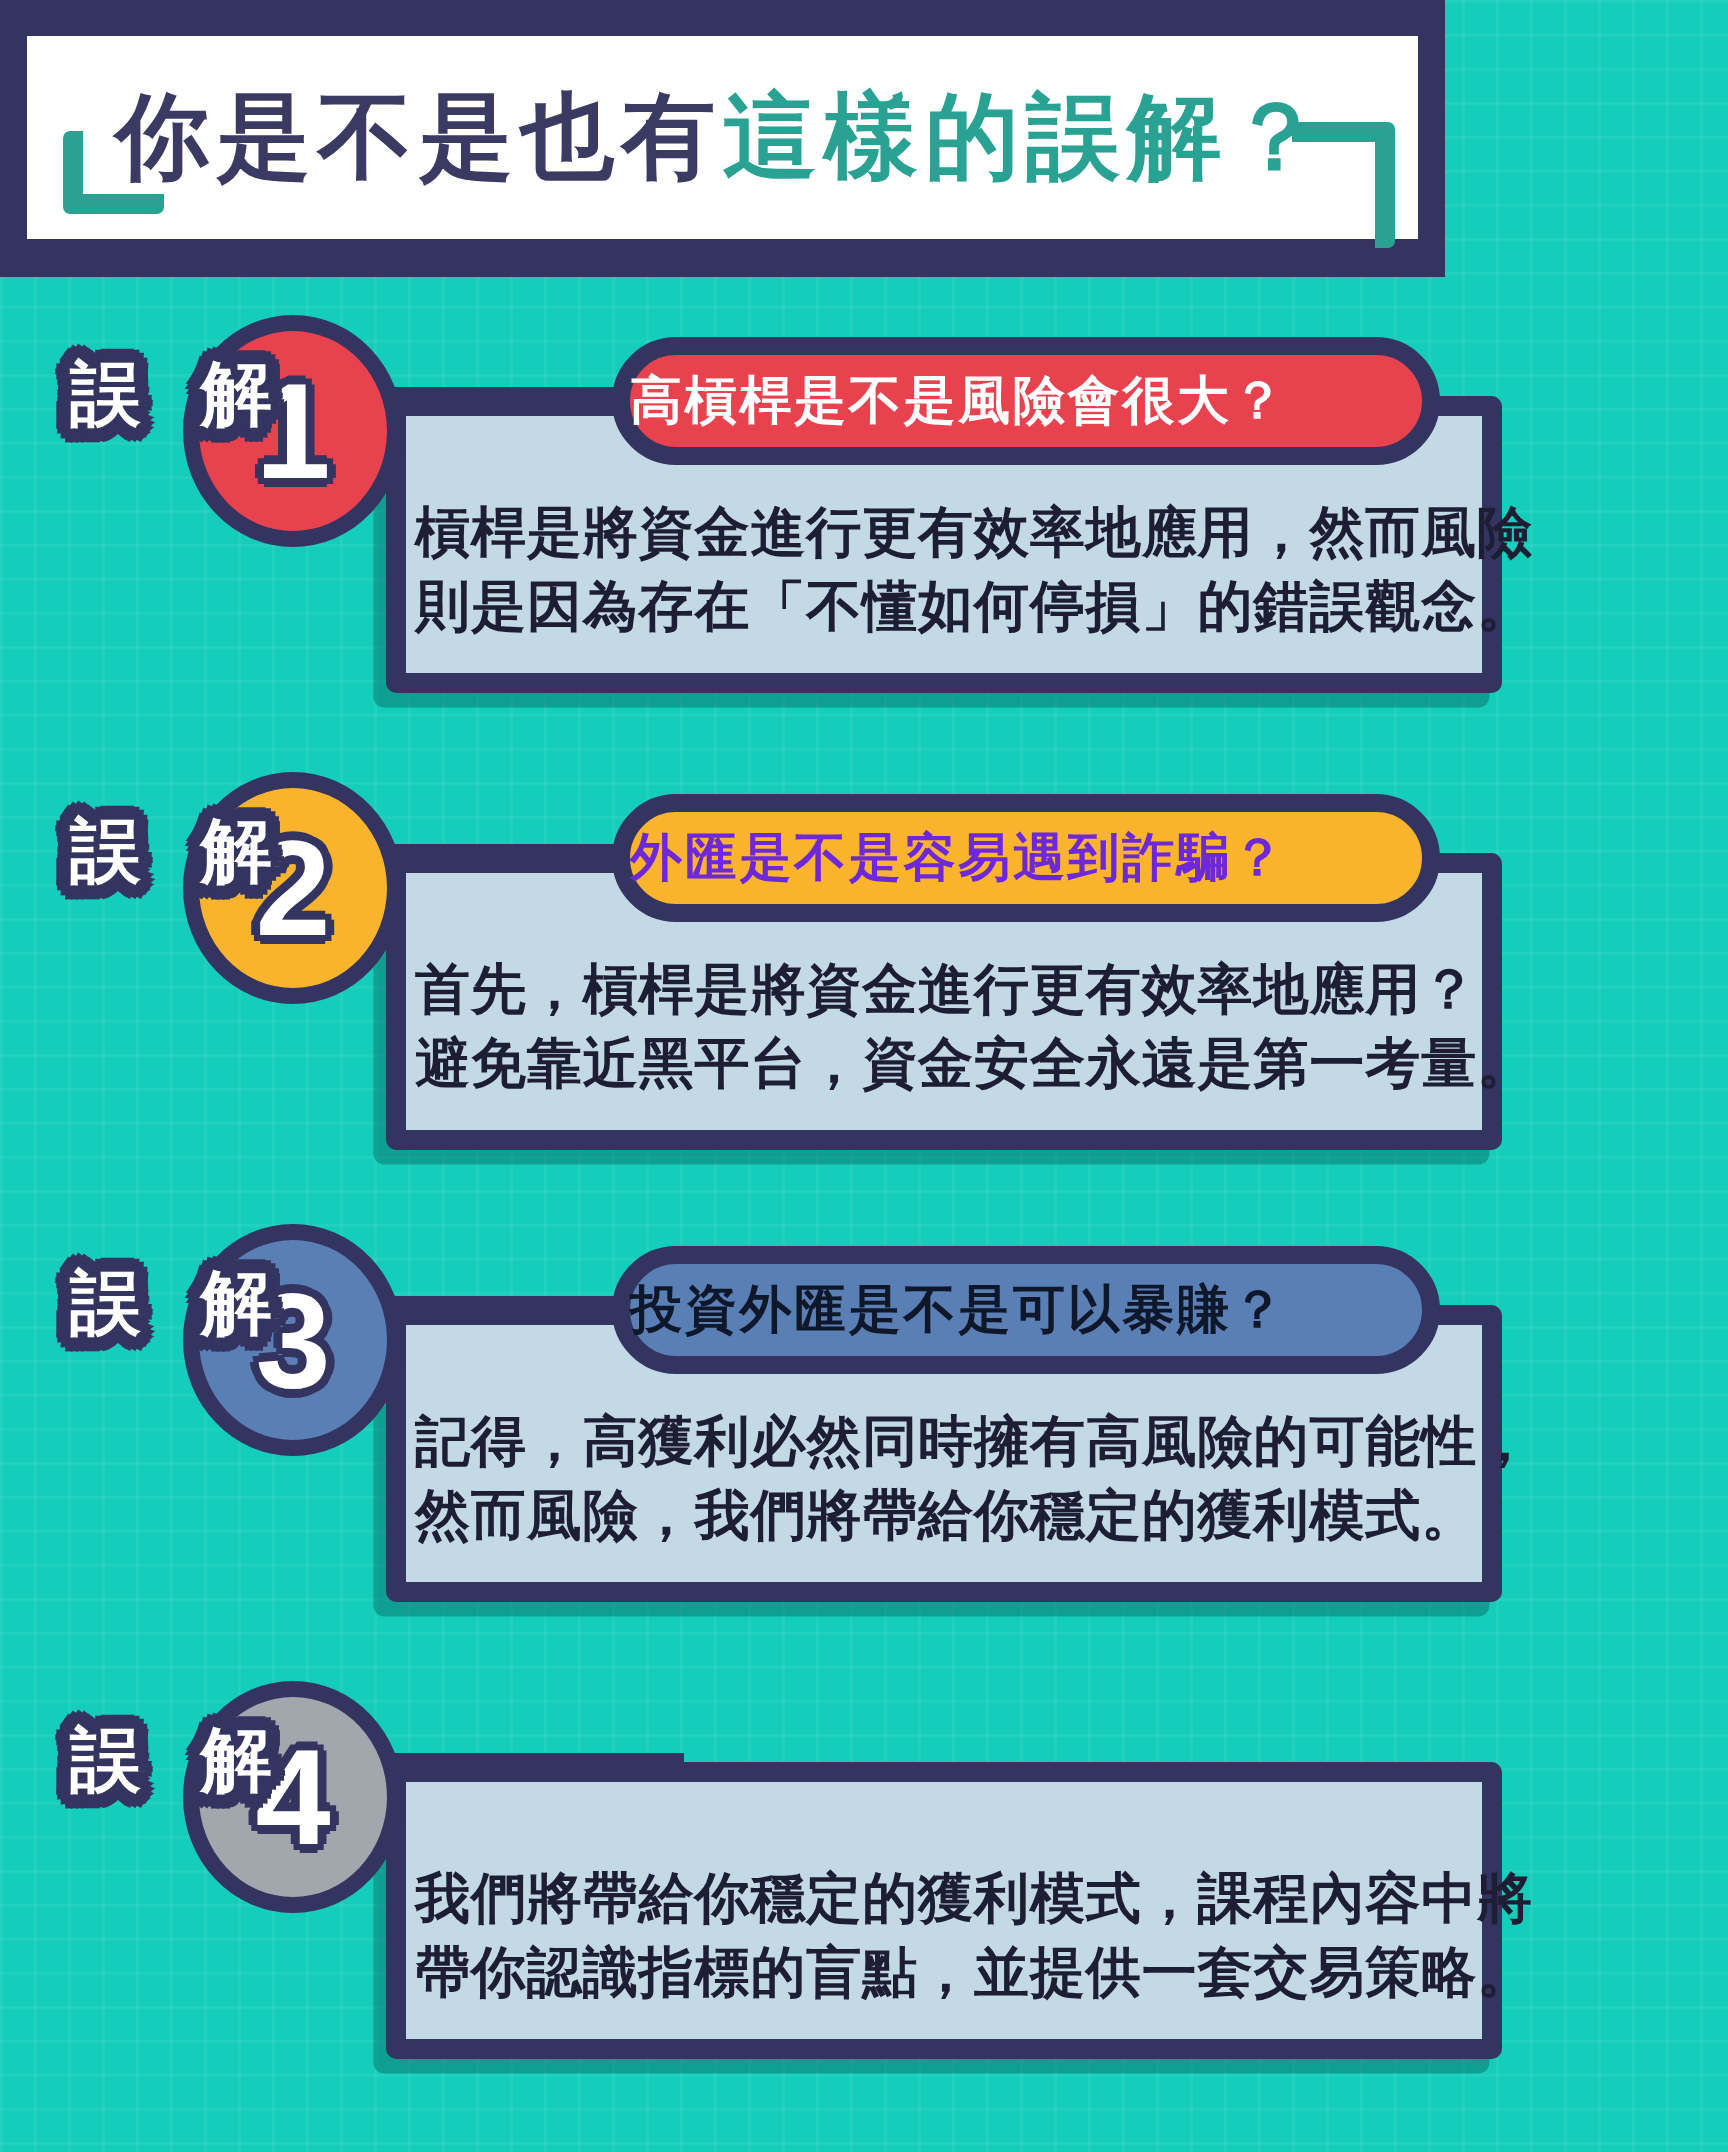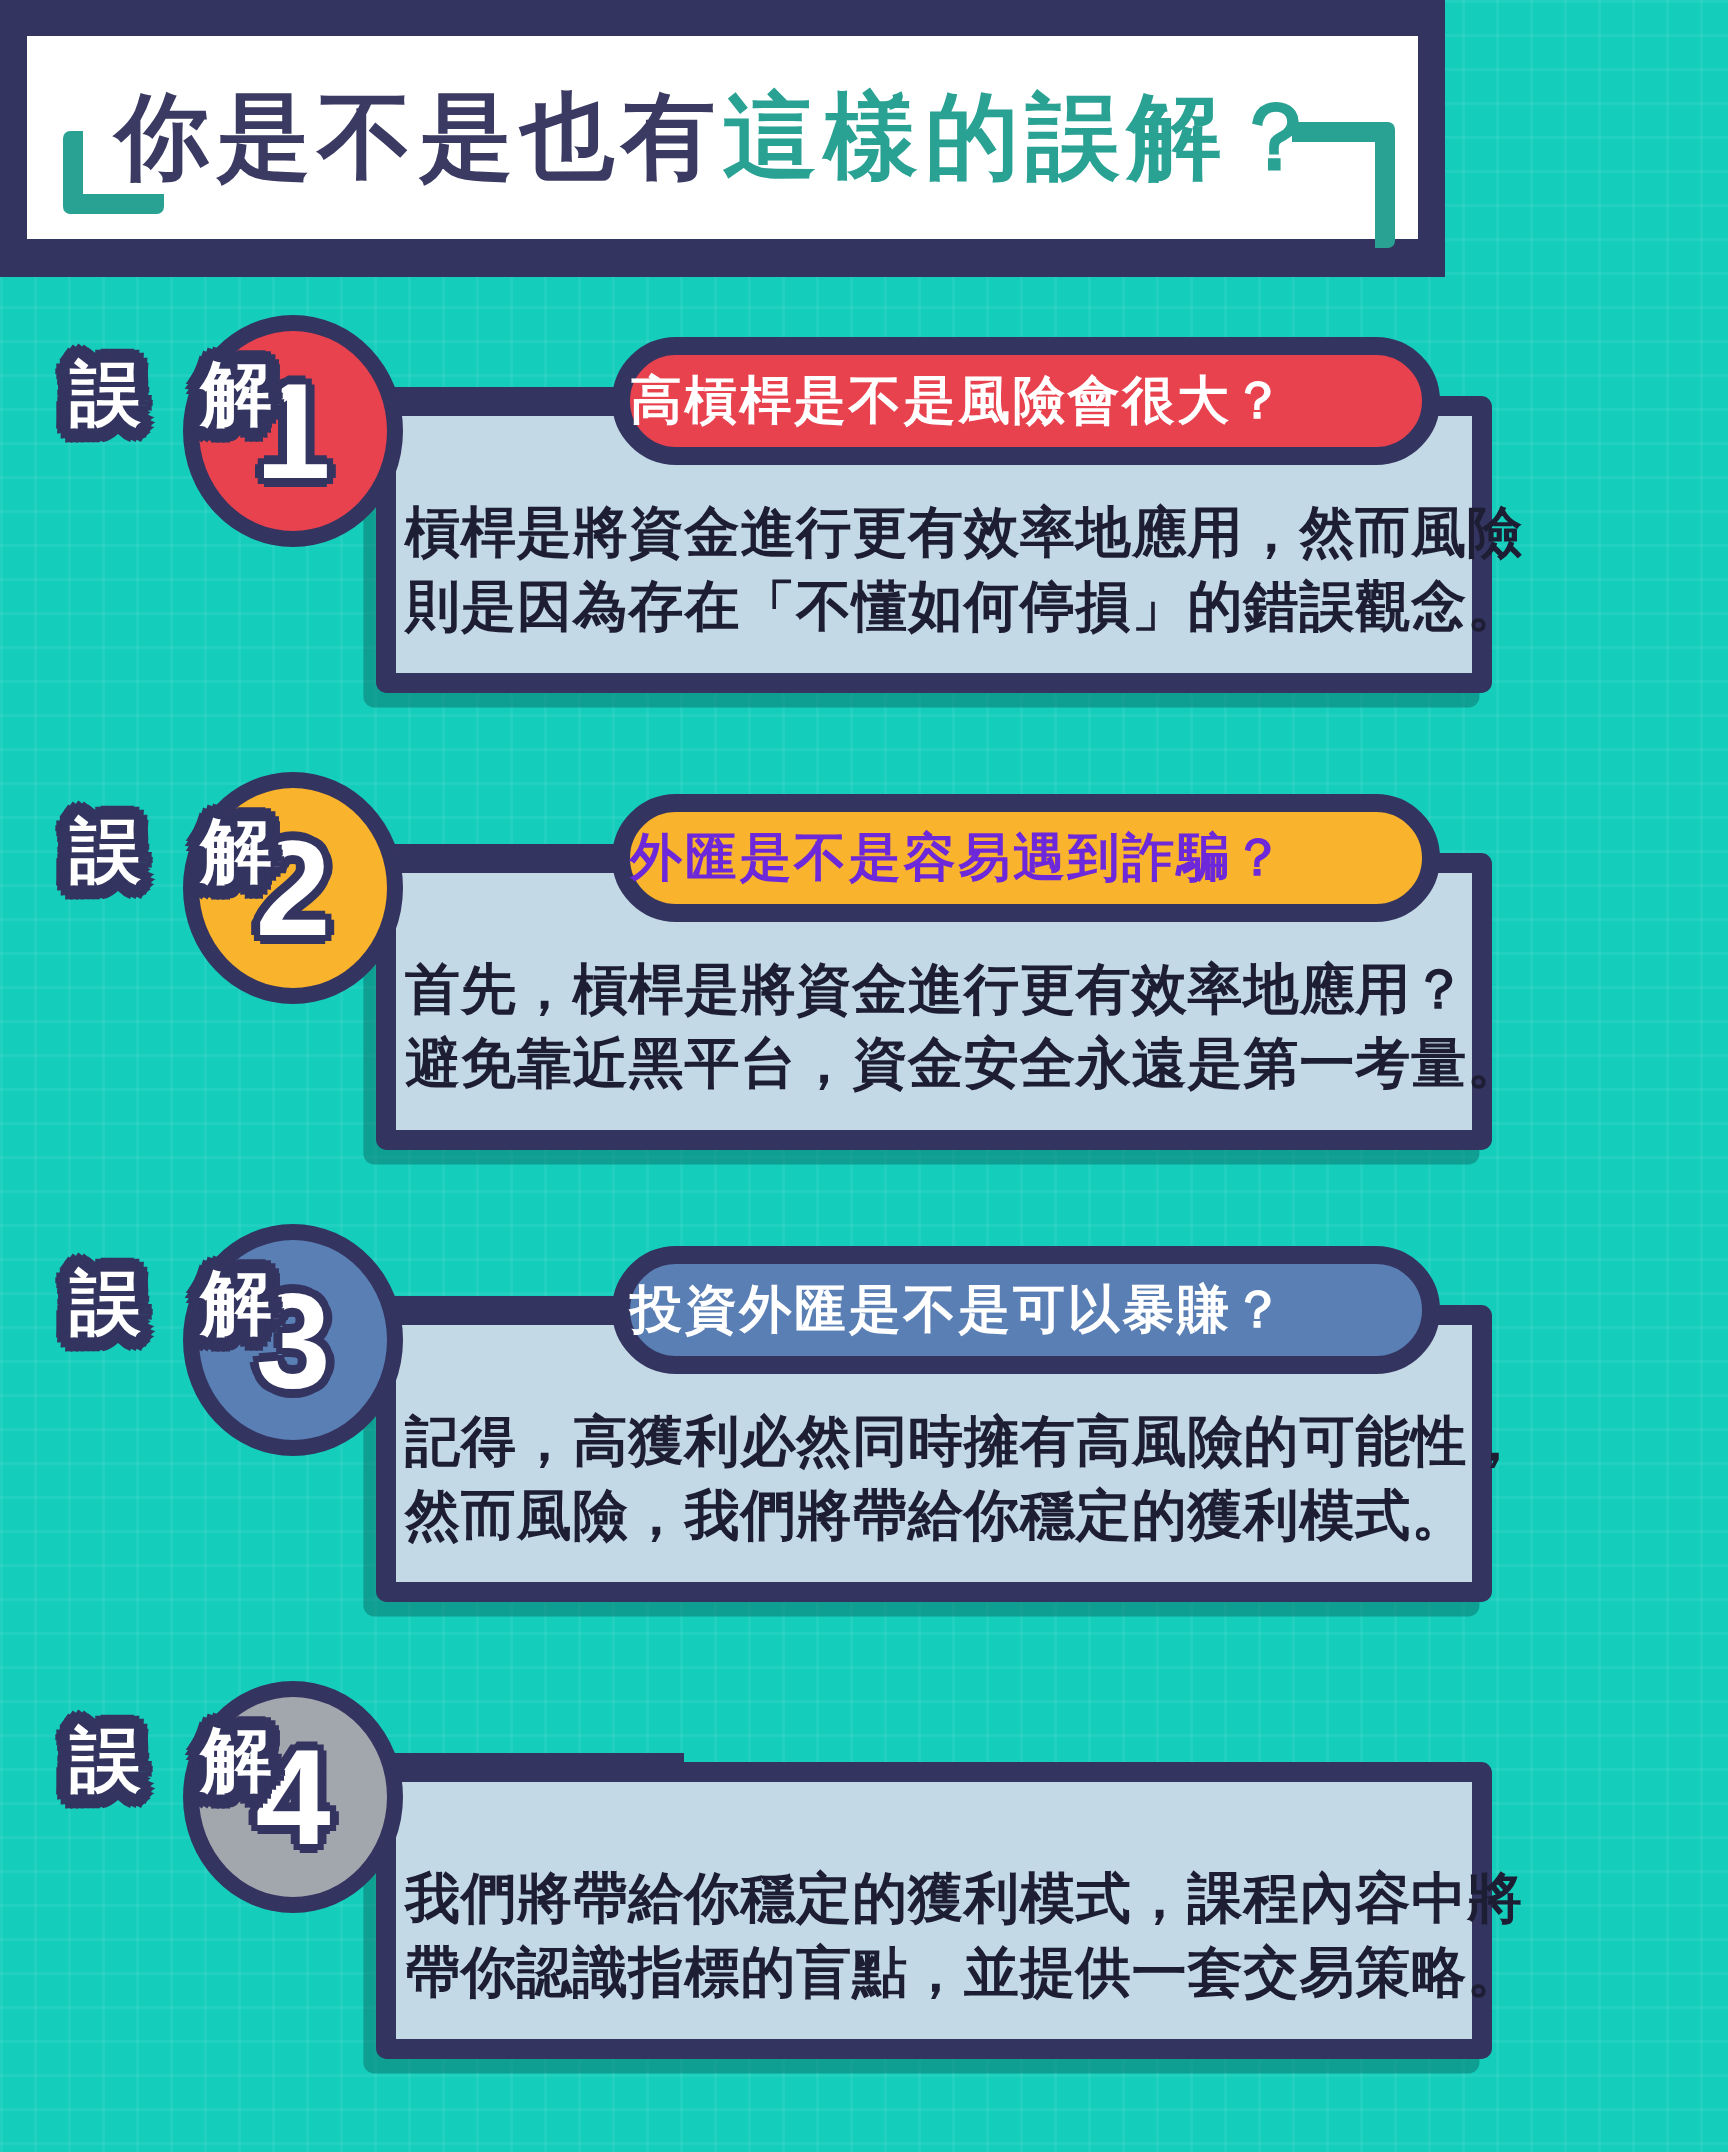--- a/index.html
+++ b/index.html
@@ -57,7 +57,7 @@
     background:#343460;z-index:1;
   }
   .card{
-    position:absolute;left:376px;top:81px;width:1116px;height:297px;
+    position:absolute;left:386px;top:81px;width:1116px;height:297px;
     box-sizing:border-box;
     background:#c3d9e6;
     border:20px solid #343460;border-radius:10.8px;

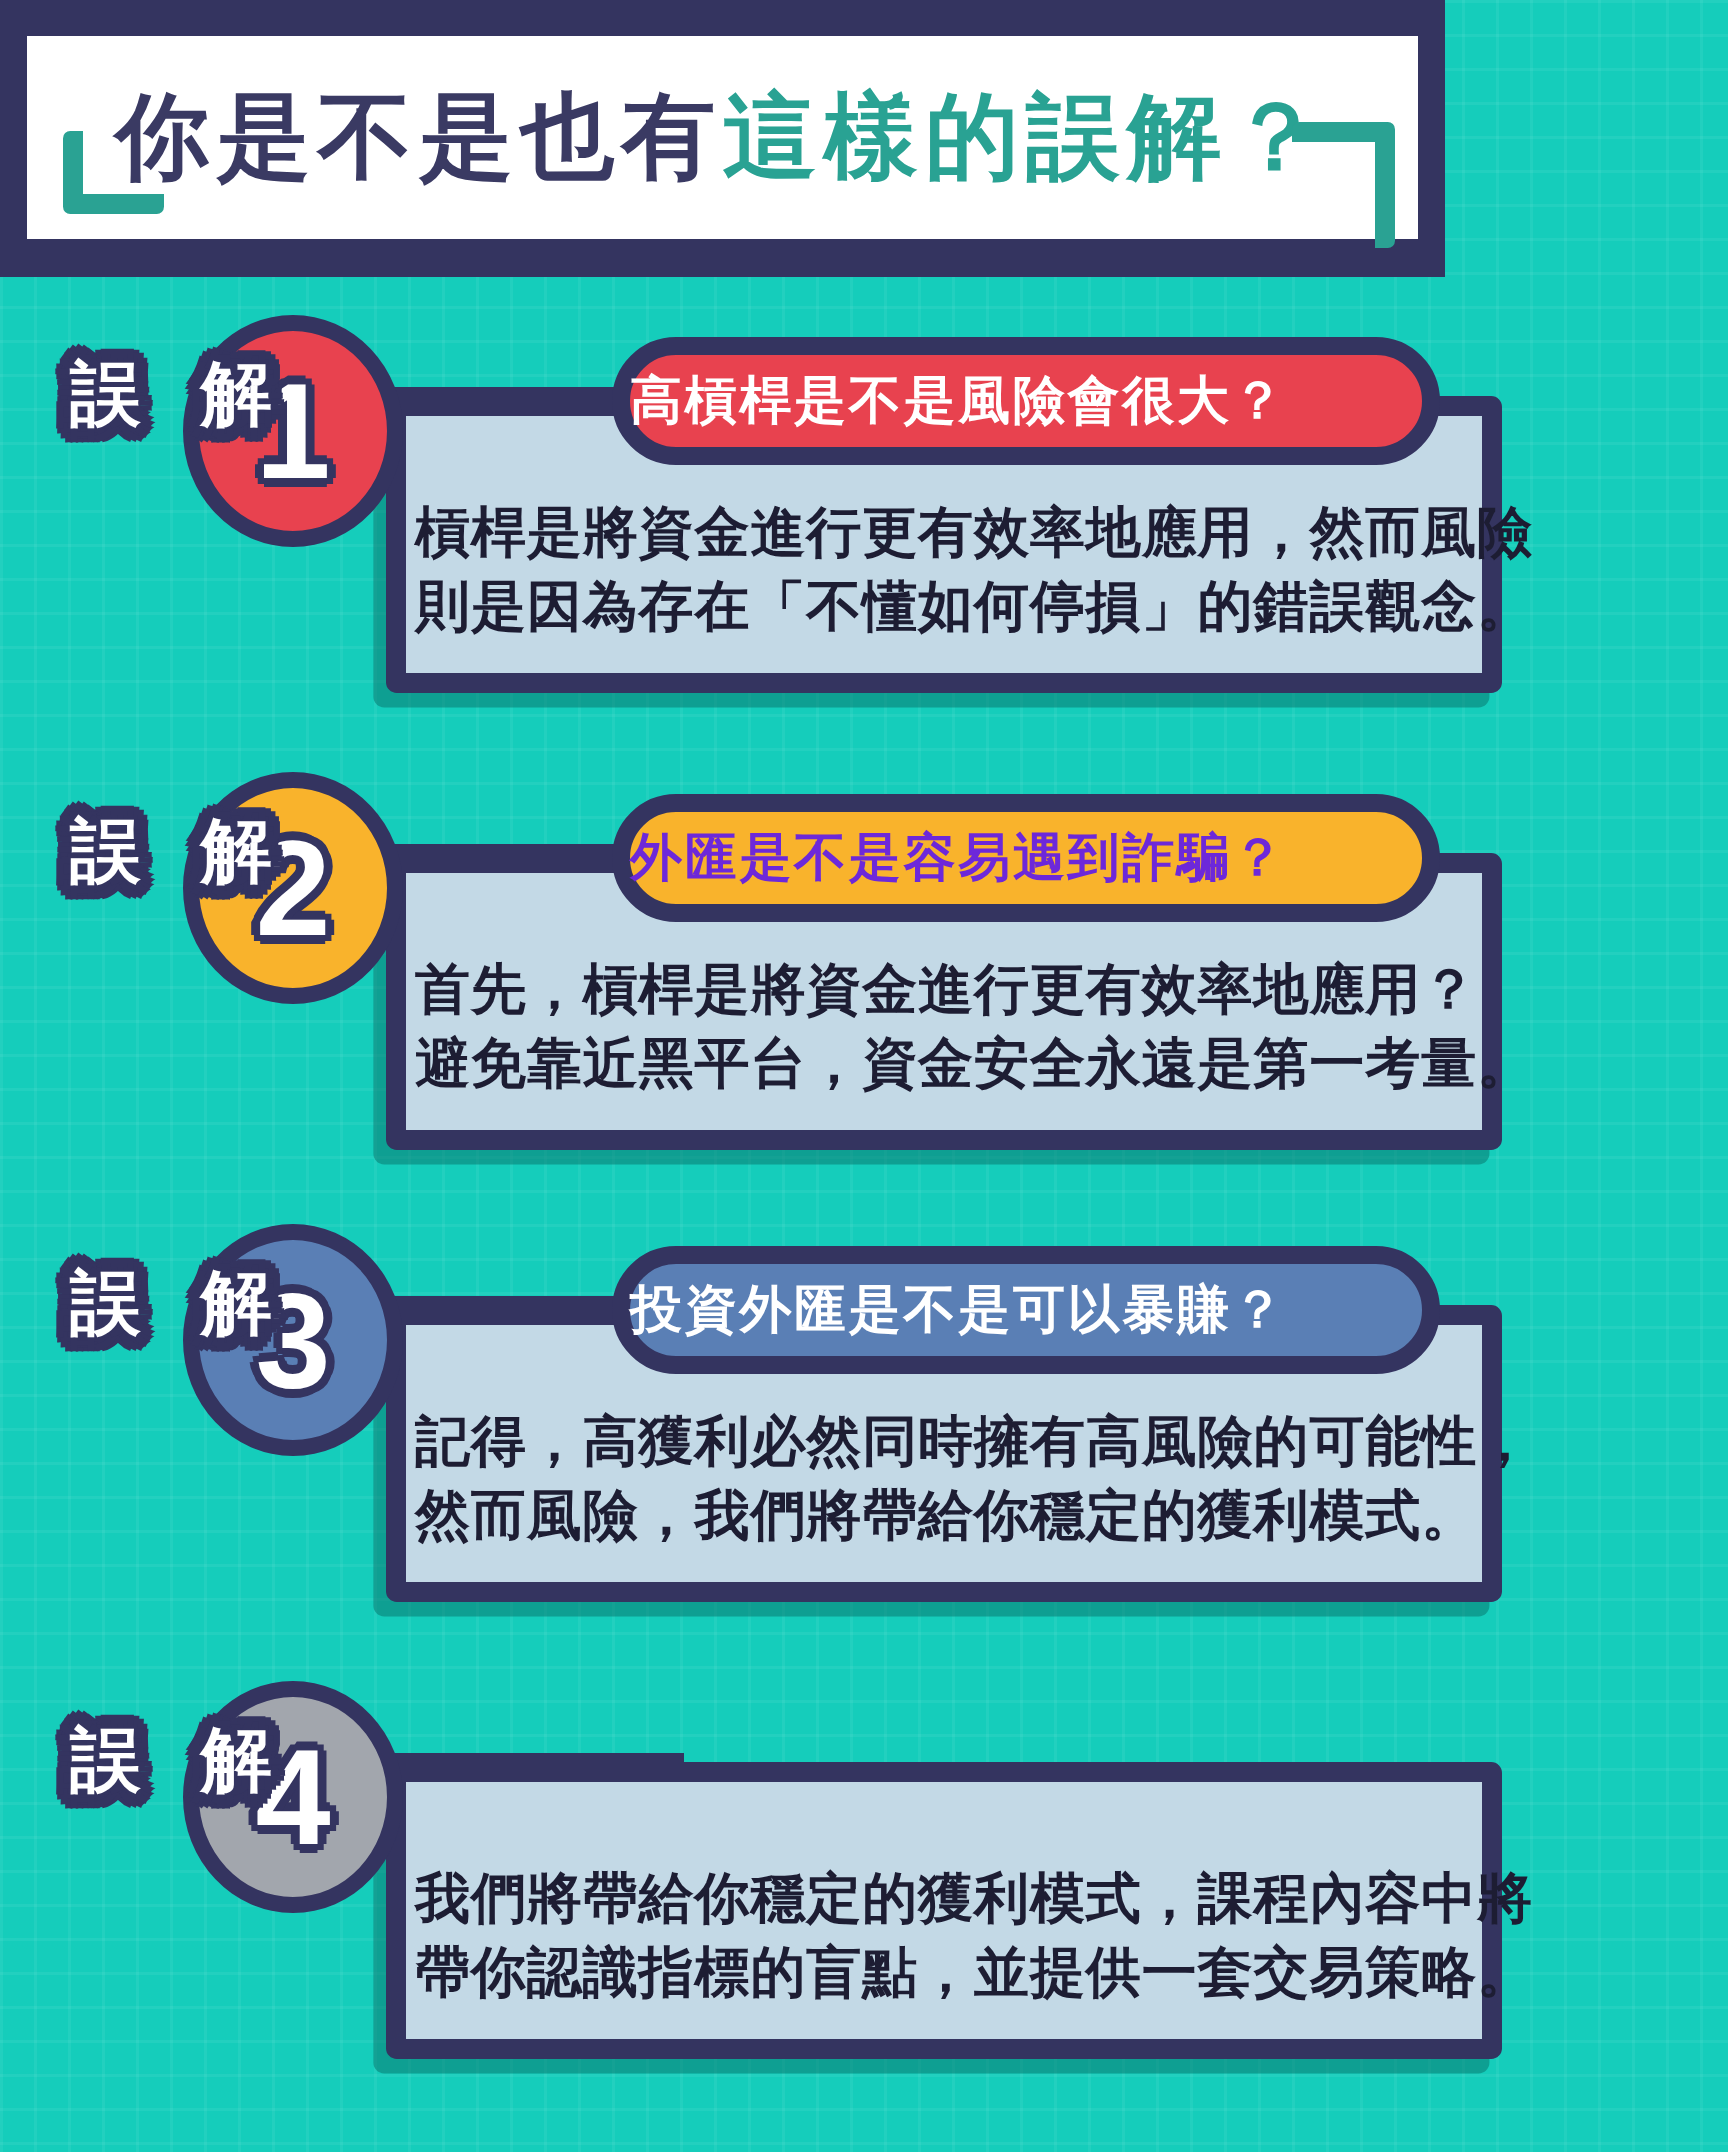--- a/index.html
+++ b/index.html
@@ -152,7 +152,7 @@
       <p class="body-text"><span>記得，高獲利必然同時擁有高風險的可能性，</span><br><span>然而風險，我們將帶給你穩定的獲利模式。</span></p>
     </div>
     <div class="pill" style="background-color: rgb(90, 127, 181);">
-      <span class="pill-text" style="color: #ffffff;">投資外匯是不是可以暴賺？</span>
+      <span class="pill-text" style="color: #0f172a;">投資外匯是不是可以暴賺？</span>
     </div>
     <div class="circle" style="background-color: rgb(90, 127, 181);">
       <span class="num">3</span>

